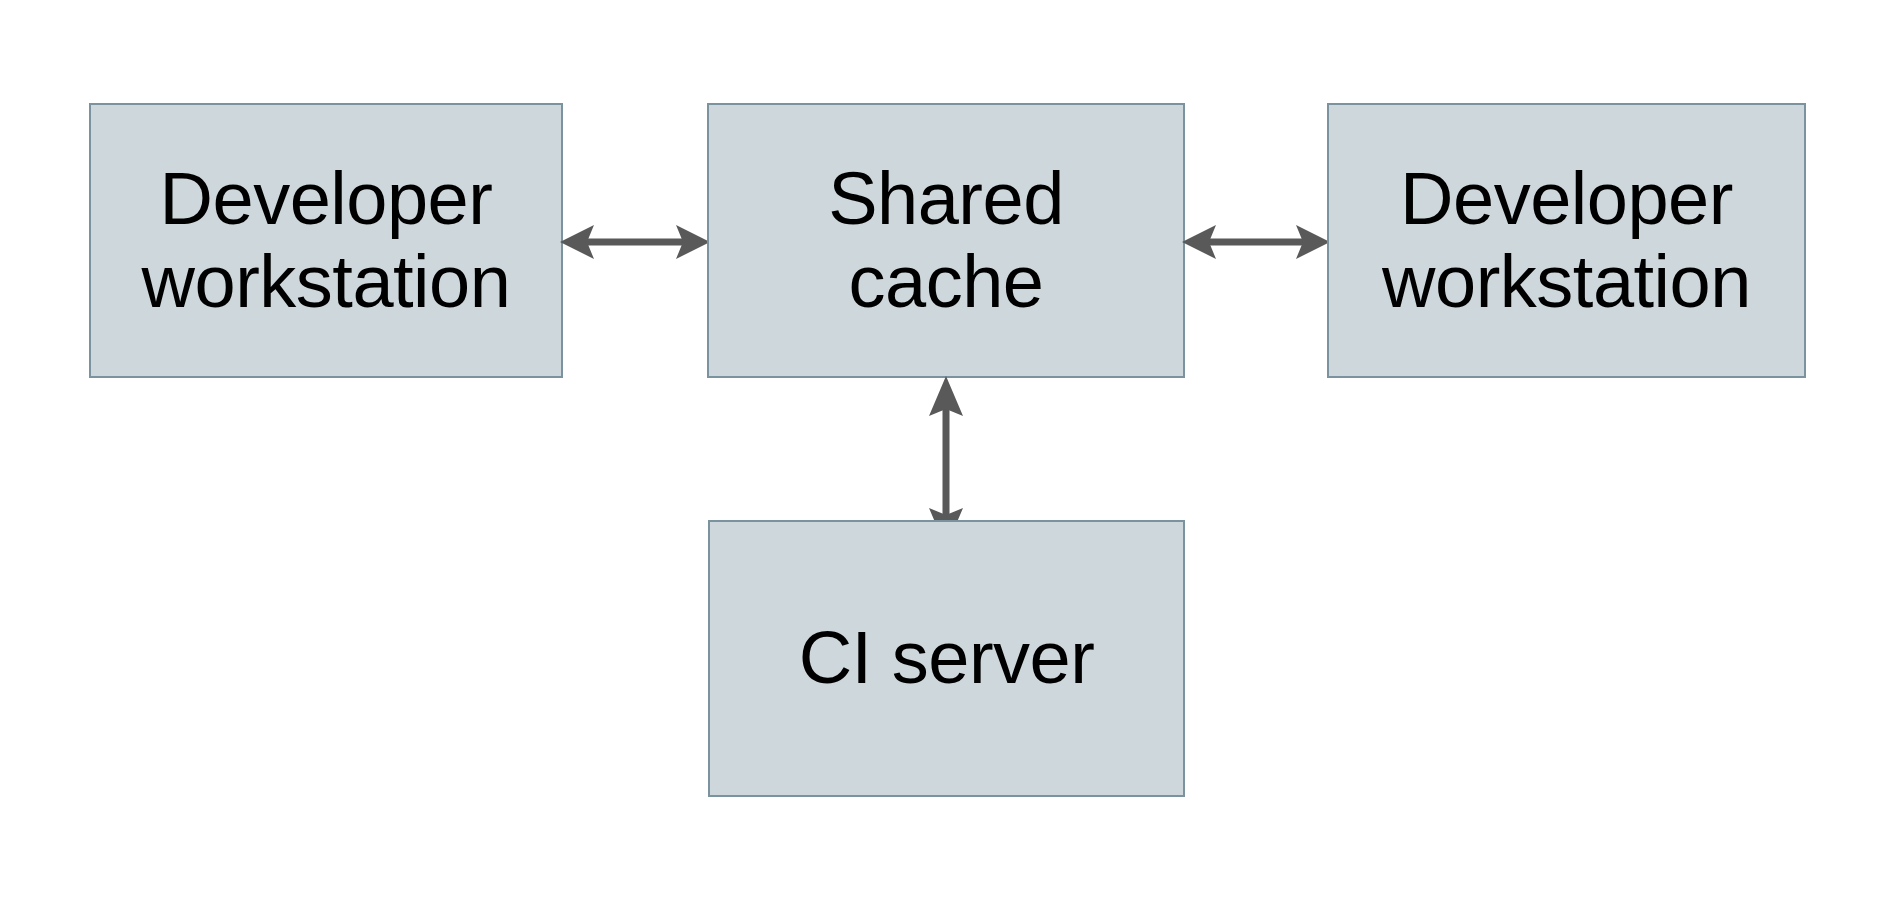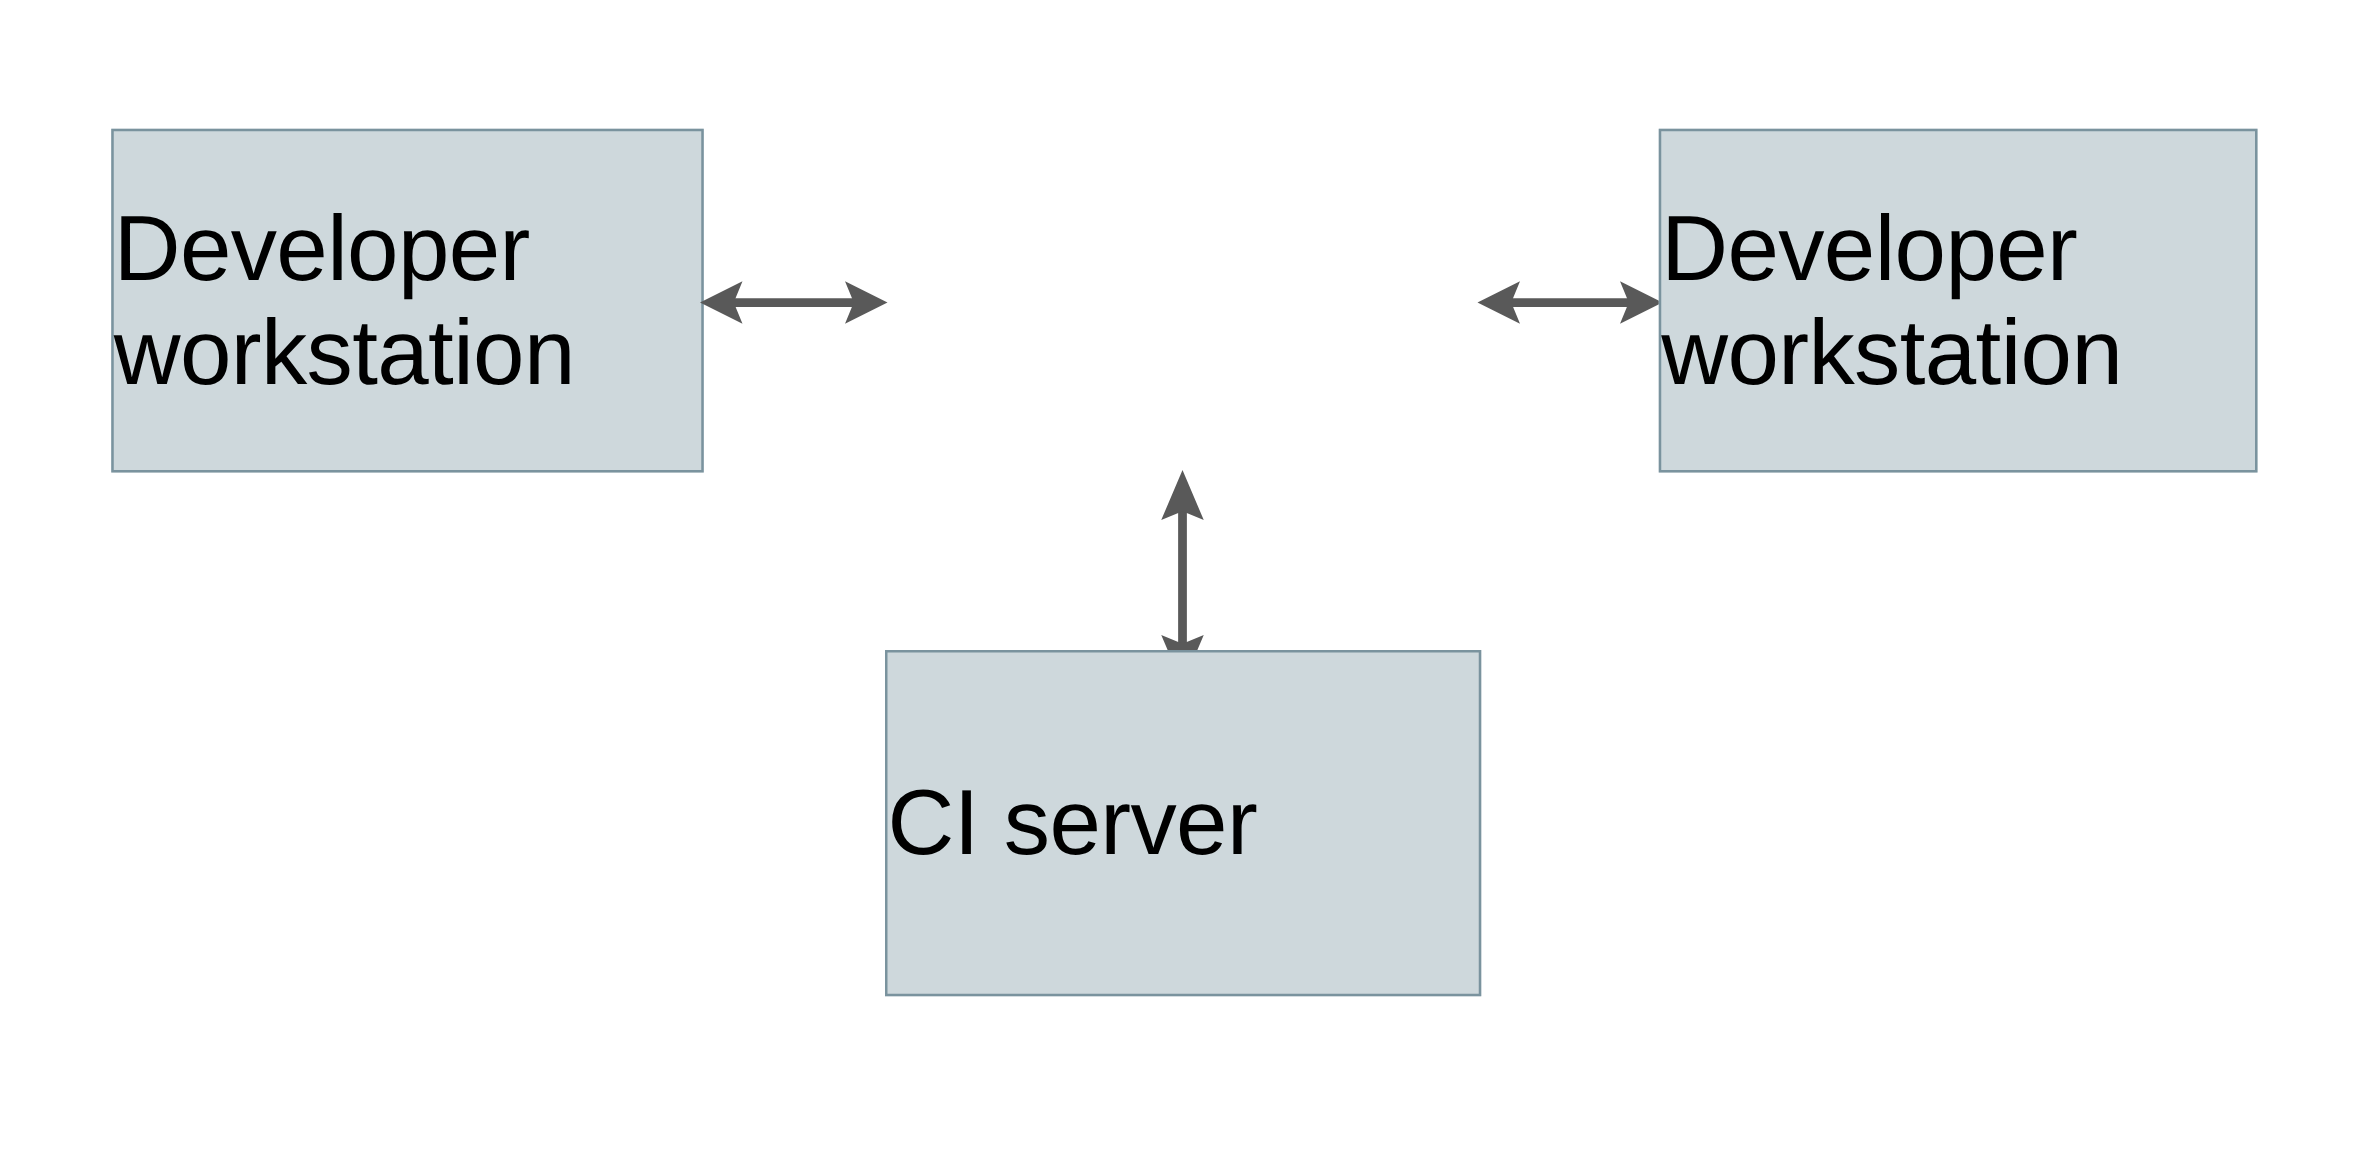--- a/index.html
+++ b/index.html
@@ -33,7 +33,7 @@
     font-size: 74px;
     line-height: 1.12;
     font-weight: 400;
-    text-align: left;
+    text-align: center;
     white-space: pre-line;
     letter-spacing: -0.5px;
     width: 140%;

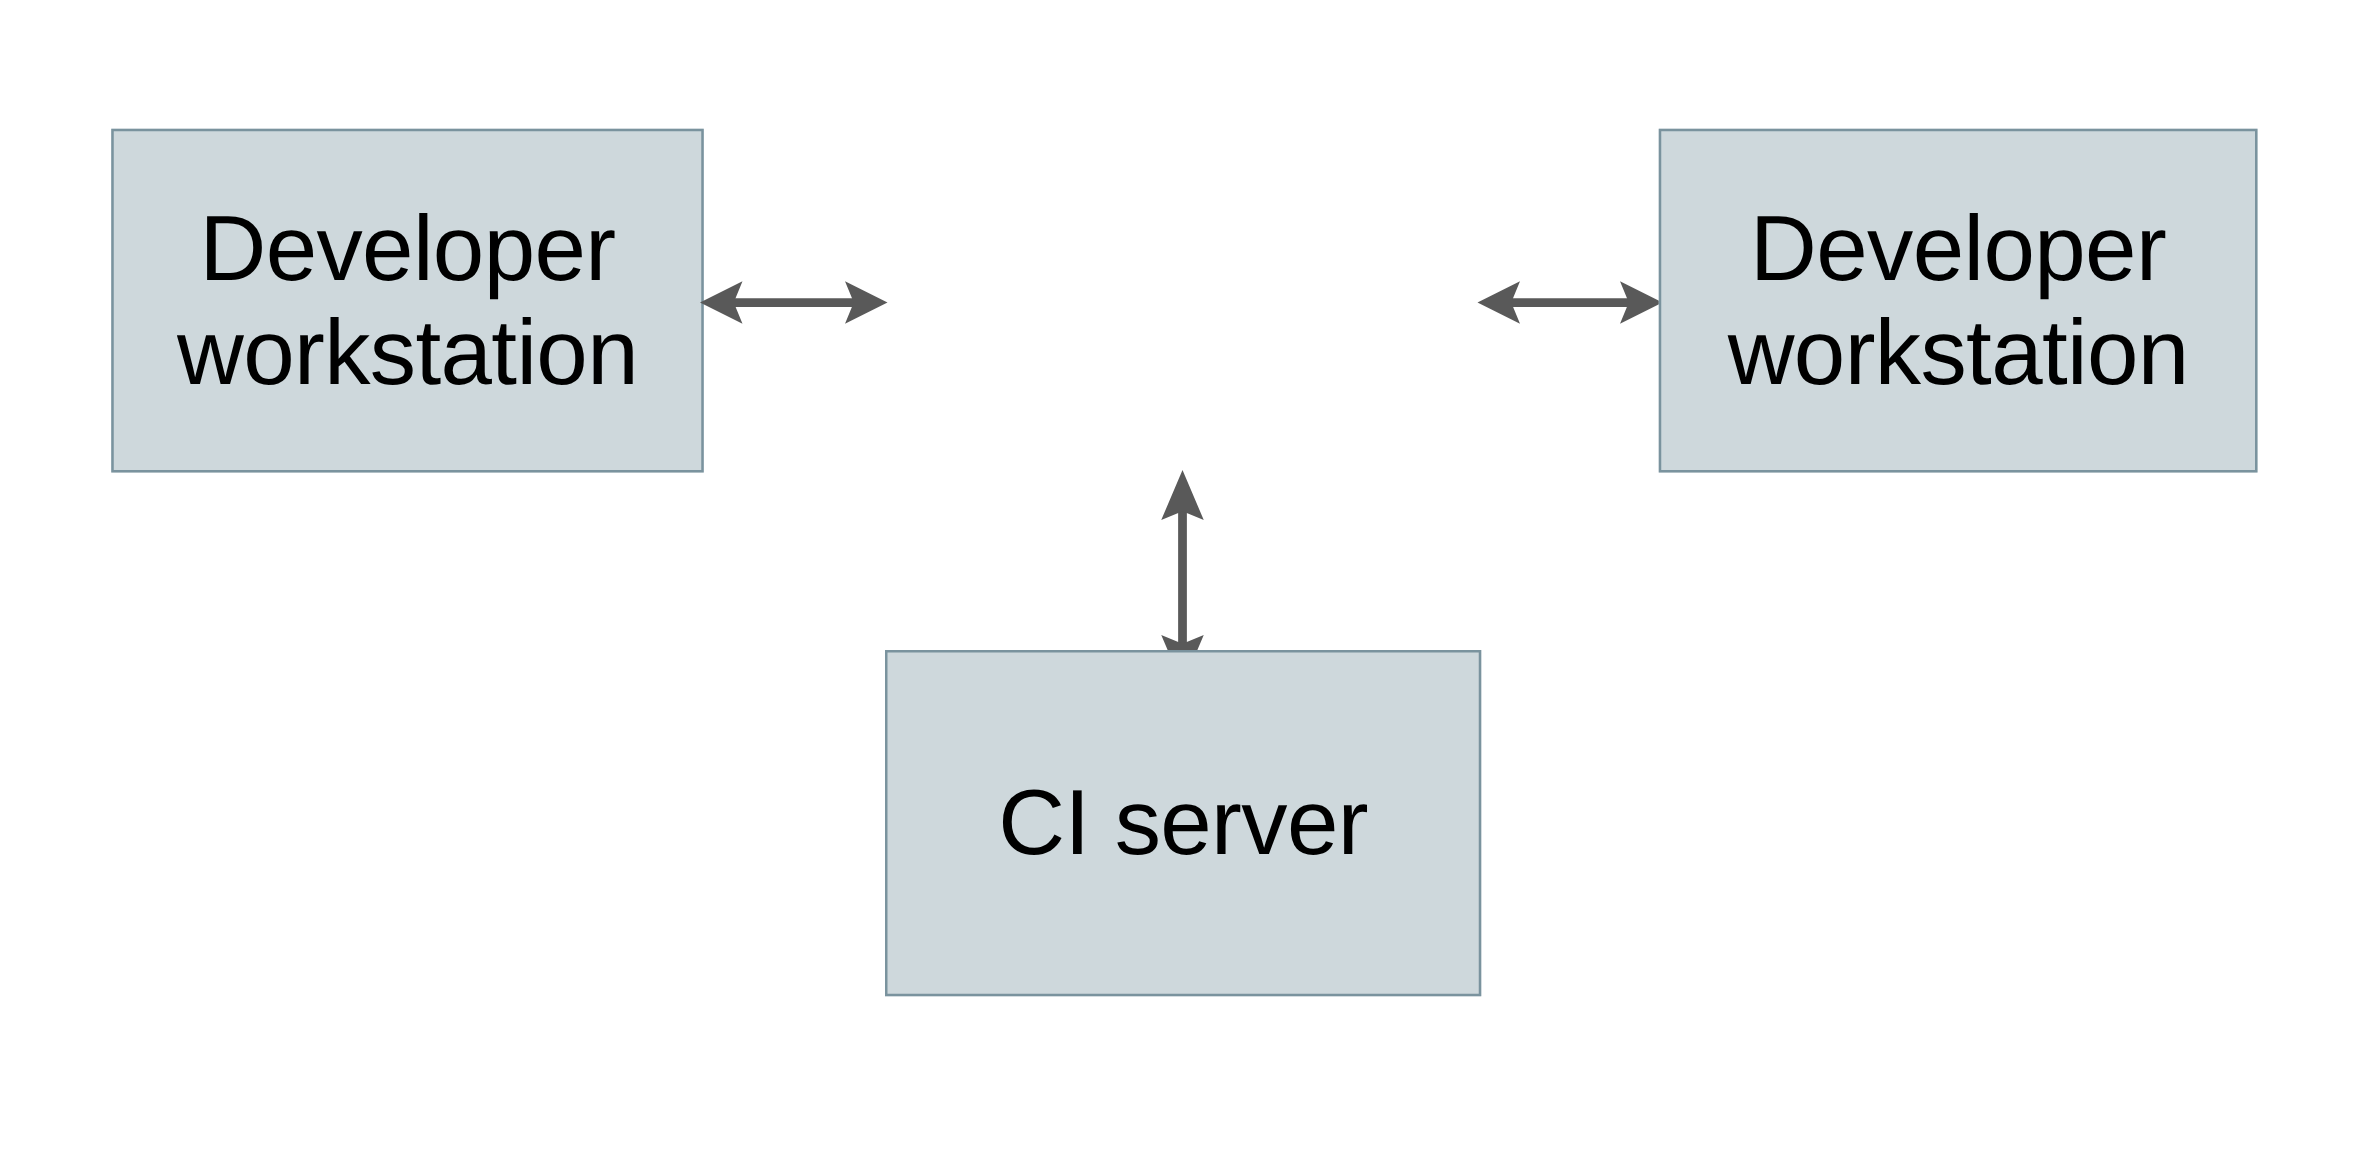--- a/index.html
+++ b/index.html
@@ -74,6 +74,10 @@
     </svg>
   </div>
 
+  <div class="node" id="node-shared">
+    <div class="node-label">Shared
+cache</div>
+  </div>
 
   <div class="edge" id="edge-shared-right">
     <svg width="148" height="60" viewBox="0 0 148 60" aria-hidden="true">

